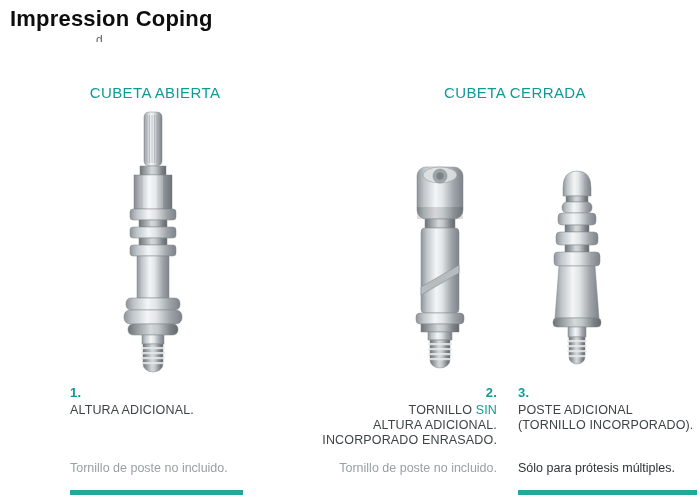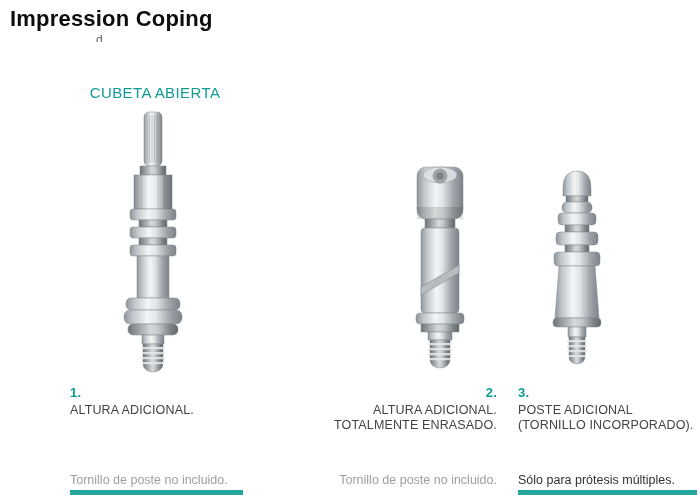--- a/index.html
+++ b/index.html
@@ -45,6 +45,7 @@
   <div class="abs subtitle-frag">d</div>
 
   <div class="abs col-header left">CUBETA ABIERTA</div>
+  <div class="abs col-header right">CUBETA CERRADA</div>
 
   <div class="abs" style="left:113px;top:110px;">
     <svg class="illus" width="80" height="266" viewBox="0 0 80 266">

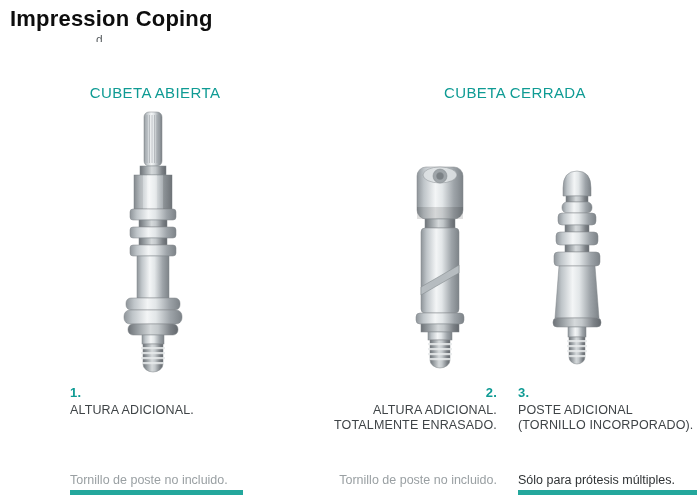--- a/index.html
+++ b/index.html
@@ -197,6 +197,7 @@
 
   <div class="abs callout c2">
     <div class="num">2.</div>
+    <div><span>TORNILLO </span><span class="accent">SIN</span></div>
     <div>ALTURA ADICIONAL.</div>
     <div>TOTALMENTE ENRASADO.</div>
   </div>

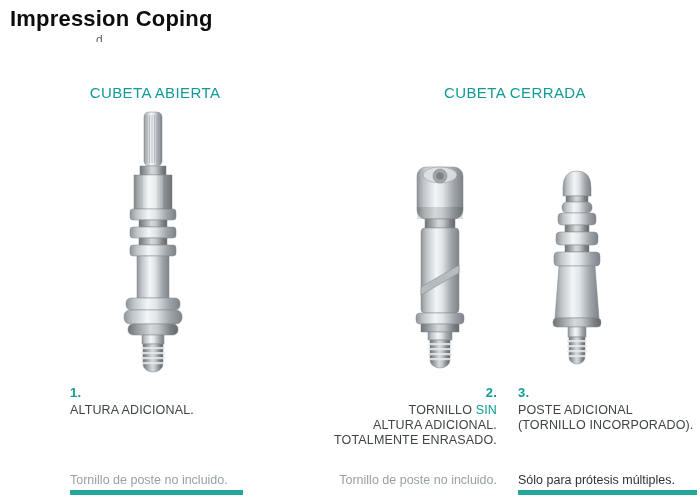--- a/index.html
+++ b/index.html
@@ -199,7 +199,7 @@
     <div class="num">2.</div>
     <div><span>TORNILLO </span><span class="accent">SIN</span></div>
     <div>ALTURA ADICIONAL.</div>
-    <div>TOTALMENTE ENRASADO.</div>
+    <div>INCORPORADO ENRASADO.</div>
   </div>
   <div class="abs note n2">Tornillo de poste no incluido.</div>
 

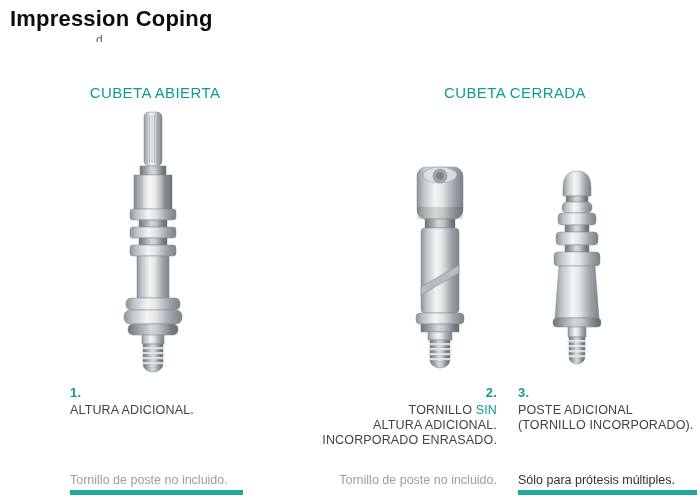--- a/index.html
+++ b/index.html
@@ -28,7 +28,7 @@
   .callout.c1{left:70px;width:195px;text-align:left;}
   .callout.c2{left:297px;width:200px;text-align:right;}
   .callout.c3{left:518px;width:182px;text-align:left;}
-  .note{top:461px;font-size:12.5px;color:var(--text-gray);margin-top:12px;}
+  .note{top:461px;font-size:12.5px;color:var(--text-gray);}
   .note.n1{left:70px;width:195px;text-align:left;}
   .note.n2{left:297px;width:200px;text-align:right;}
   .note.n3{left:518px;width:182px;text-align:left;color:var(--note-dark);}

